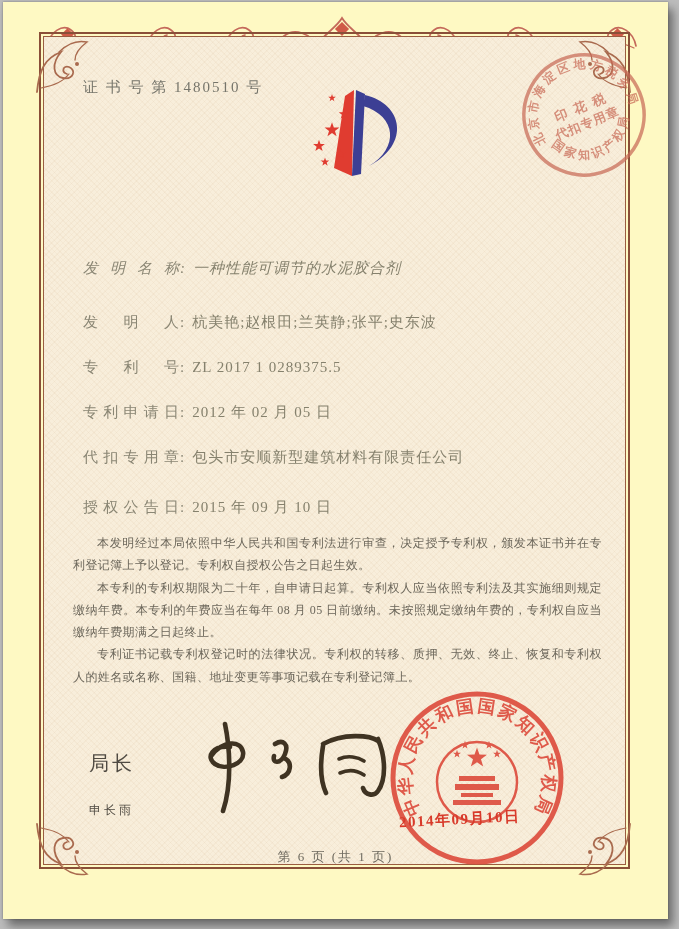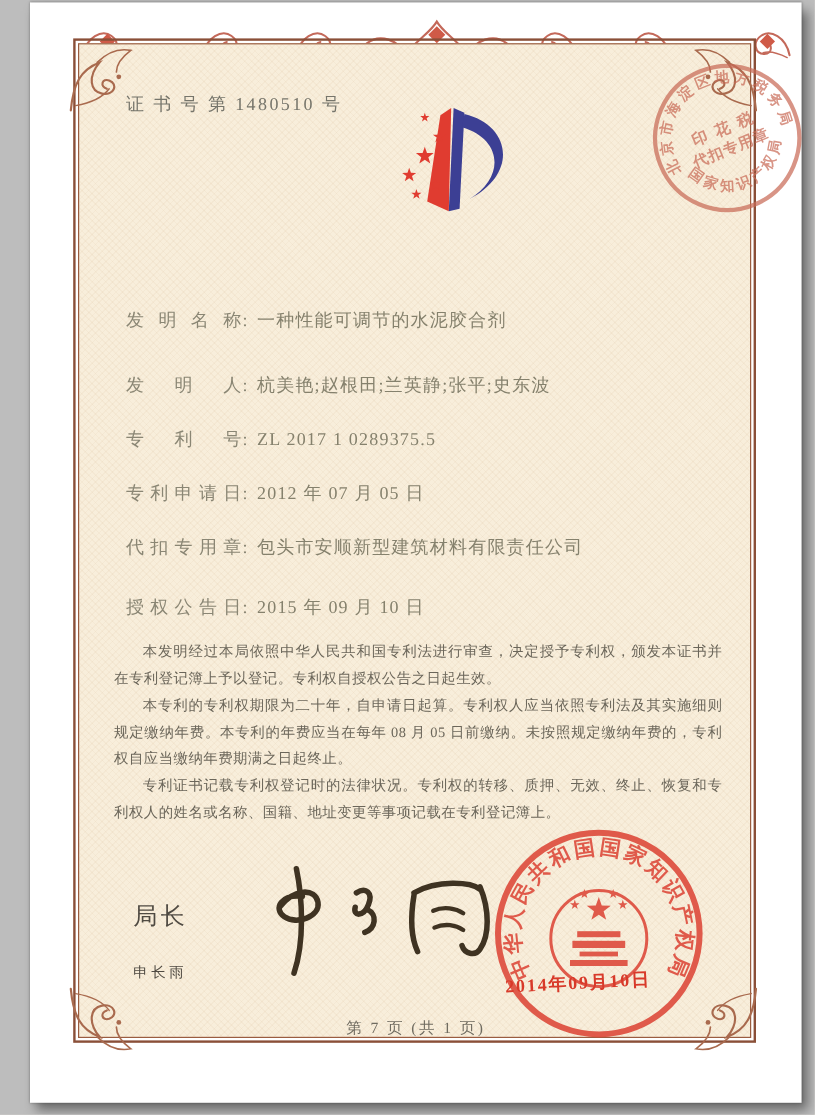--- a/index.html
+++ b/index.html
@@ -5,8 +5,8 @@
   html,body{margin:0;padding:0;}
   body{background:#c9c9c9;font-family:"Liberation Serif","DejaVu Serif",serif;}
   .screen{position:relative;width:679px;height:929px;background:#bdbdbd;overflow:hidden;}
-  .paper{position:absolute;left:3px;top:2px;right:11px;bottom:10px;background:#ffffff;
-         box-shadow:5px 7px 9px rgba(40,40,40,.55),0 0 2px rgba(0,0,0,.35);margin-left:22px;}
+  .paper{position:absolute;left:3px;top:2px;right:11px;bottom:10px;background:#fef9c3;
+         box-shadow:5px 7px 9px rgba(40,40,40,.55),0 0 2px rgba(0,0,0,.35);}
   .frame{position:absolute;left:36px;top:30px;right:38px;bottom:50px;border:2px solid #8a4f38;}
   .frame-inner{position:absolute;inset:2px;border:1px solid #9a5c40;
       background:

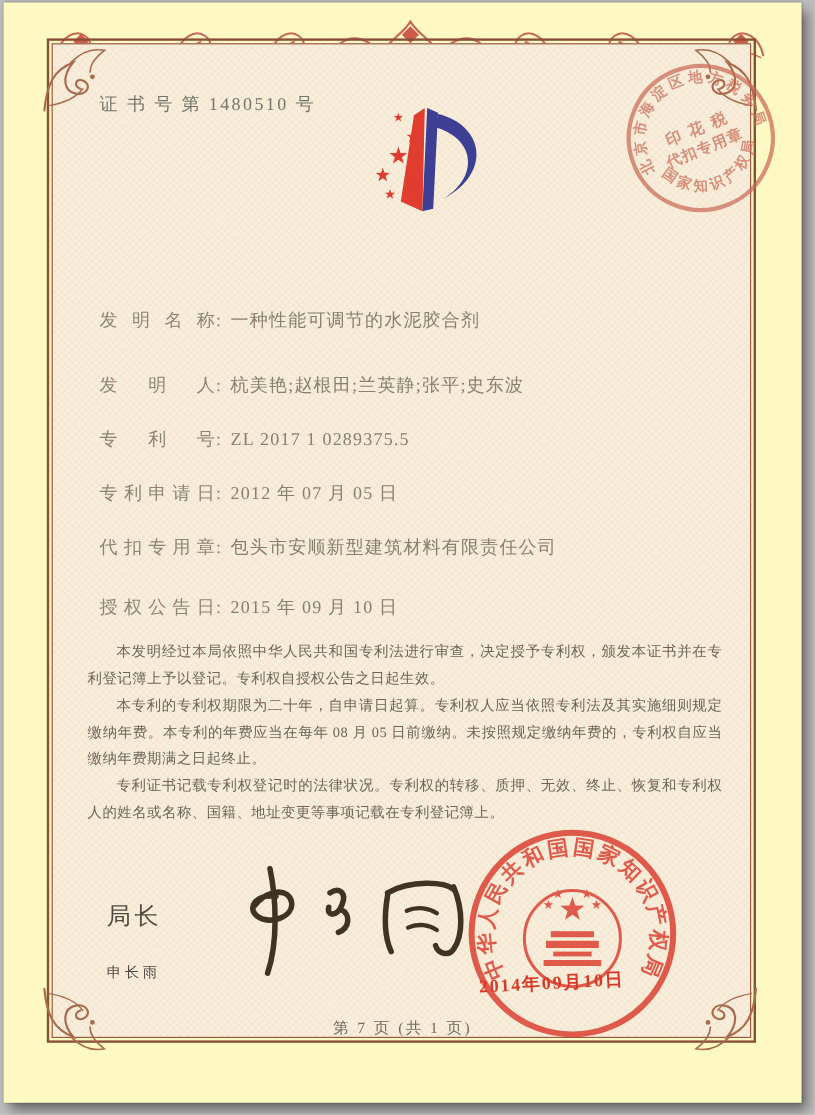--- a/index.html
+++ b/index.html
@@ -20,7 +20,7 @@
       color:#4b4a45;letter-spacing:20px;text-indent:20px;font-weight:500;}
   .fields{position:absolute;left:80px;top:256px;right:60px;}
   .row{display:flex;align-items:baseline;font-size:15px;color:#87836f;margin-bottom:24px;line-height:21px;}
-  .row.gap-xl{margin-bottom:33px;}
+  .row.gap-xl{margin-bottom:33px;font-style:italic;}
   .row.gap-lg{margin-bottom:29px;}
   .flabel{display:inline-block;width:96px;text-align:justify;text-align-last:justify;color:#8a8674;}
   .fcolon{margin:0 8px 0 1px;color:#8a8674;}

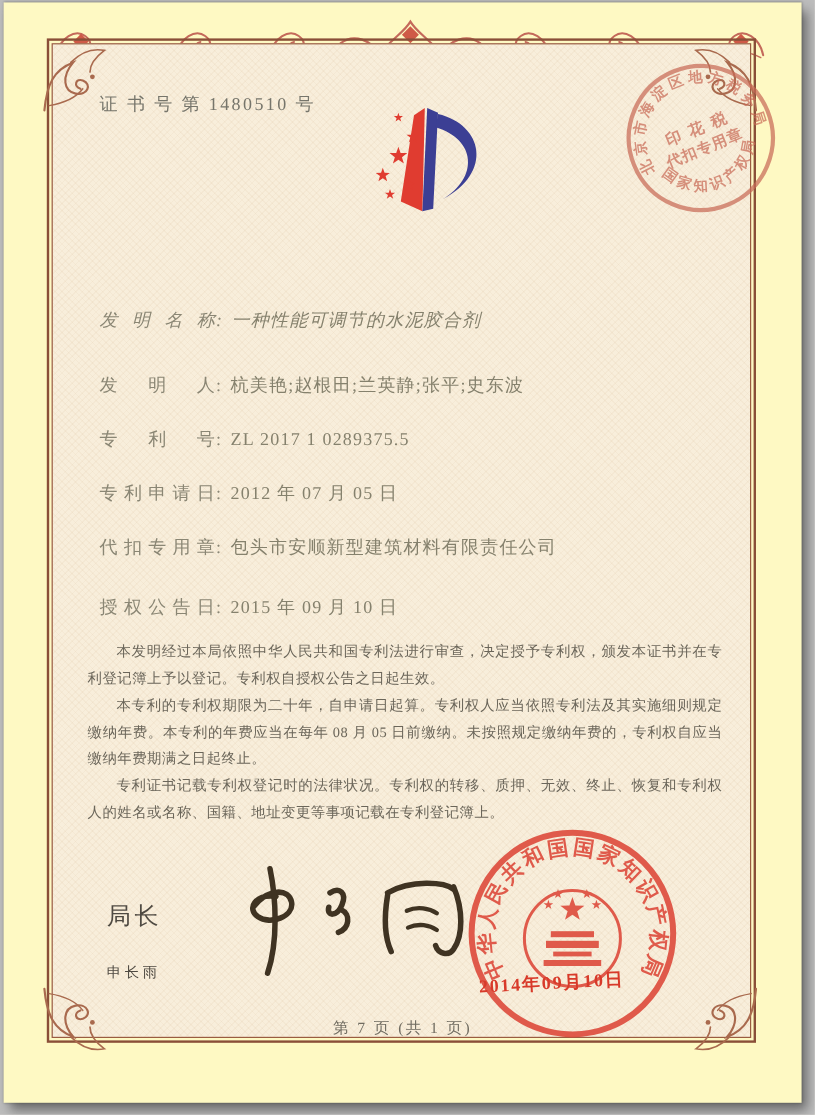--- a/index.html
+++ b/index.html
@@ -133,7 +133,7 @@
       <div class="row">
         <span class="flabel">专利申请日</span>
           <span class="fcolon">:</span>
-        <span class="fvalue">2012 年 07 月 05 日</span>
+        <span class="fvalue">2012 年 02 月 05 日</span>
       </div>
       <div class="row gap-lg">
         <span class="flabel">代扣专用章</span>

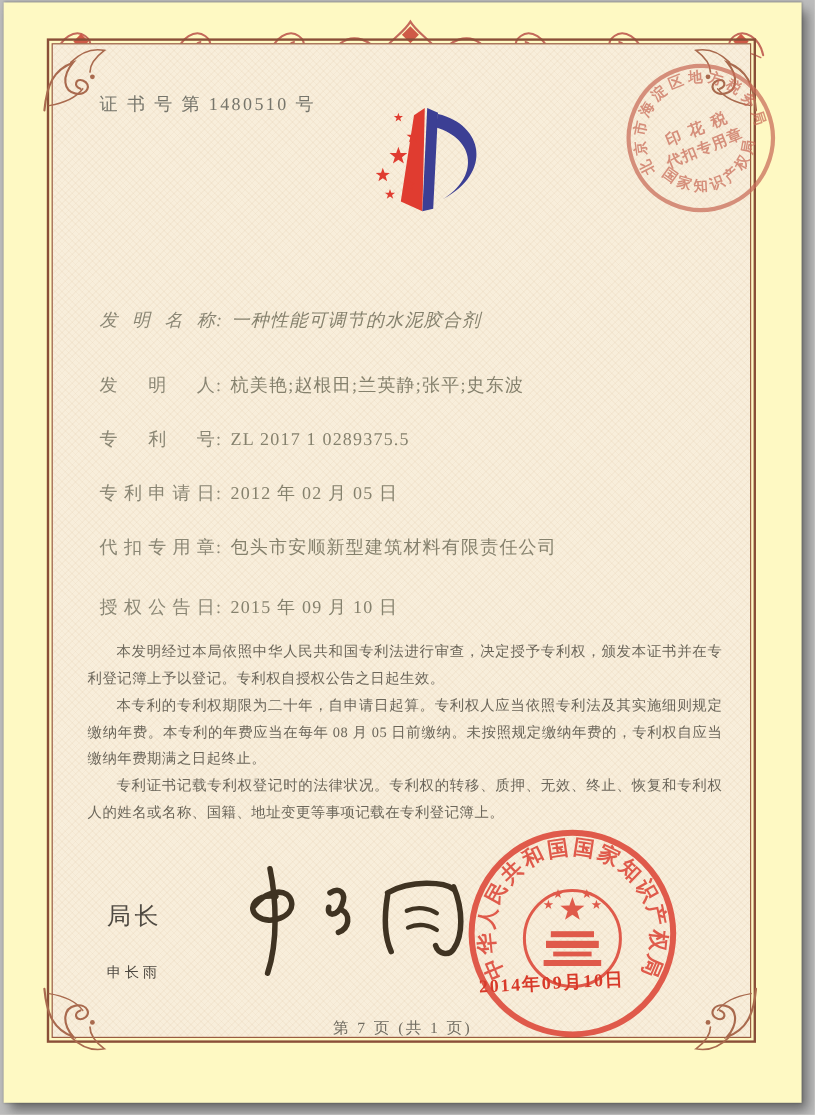--- a/index.html
+++ b/index.html
@@ -209,7 +209,7 @@
       </g>
     </svg>
 
-    <div class="footer">第 7 页 (共 1 页)</div>
+    <div class="footer">第 6 页 (共 1 页)</div>
 
   </div>
 </div>

